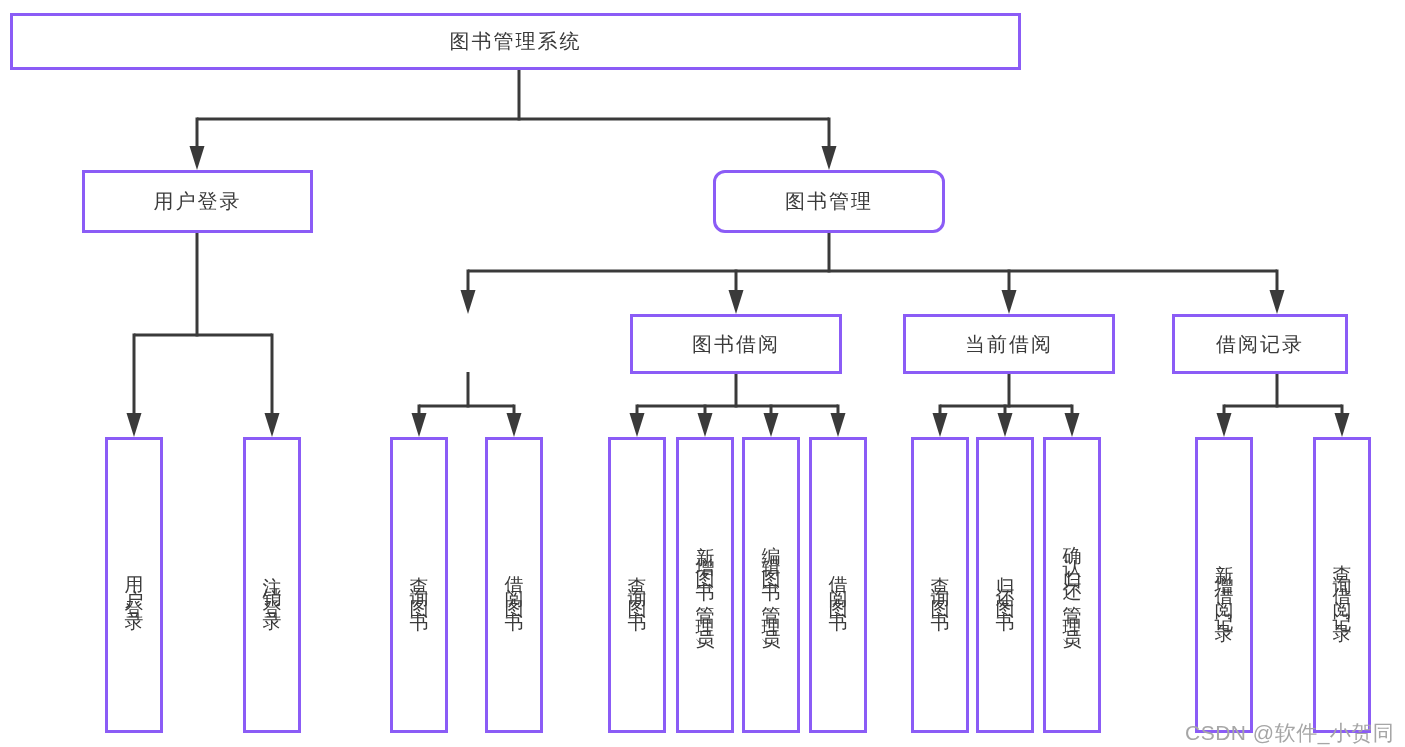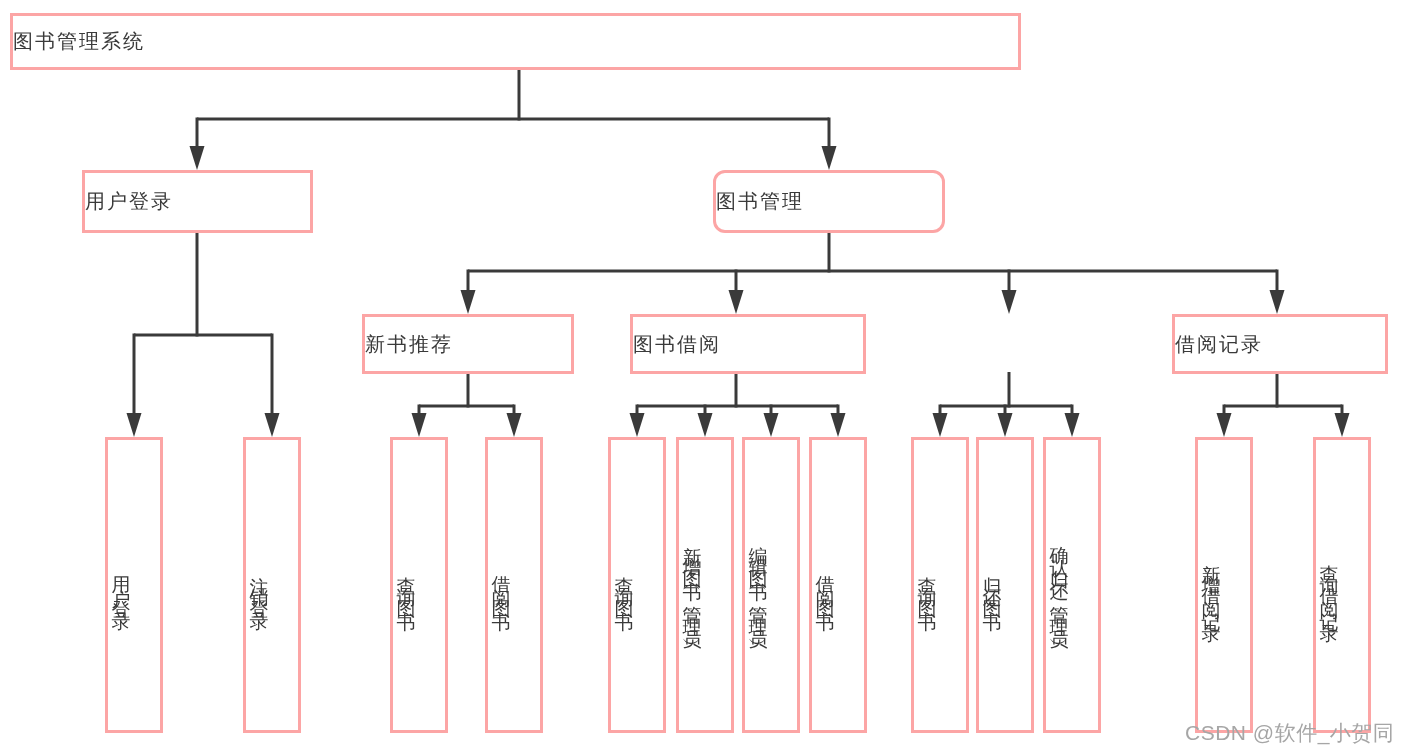--- a/index.html
+++ b/index.html
@@ -20,10 +20,11 @@
   .box {
     position: absolute;
     box-sizing: border-box;
-    border: 3px solid #fca5a5;
+    border: 3px solid #8b5cf6;
     background: #ffffff;
     display: flex;
     align-items: center;
+    justify-content: center;
     color: #3a3a3a;
     z-index: 2;
   }

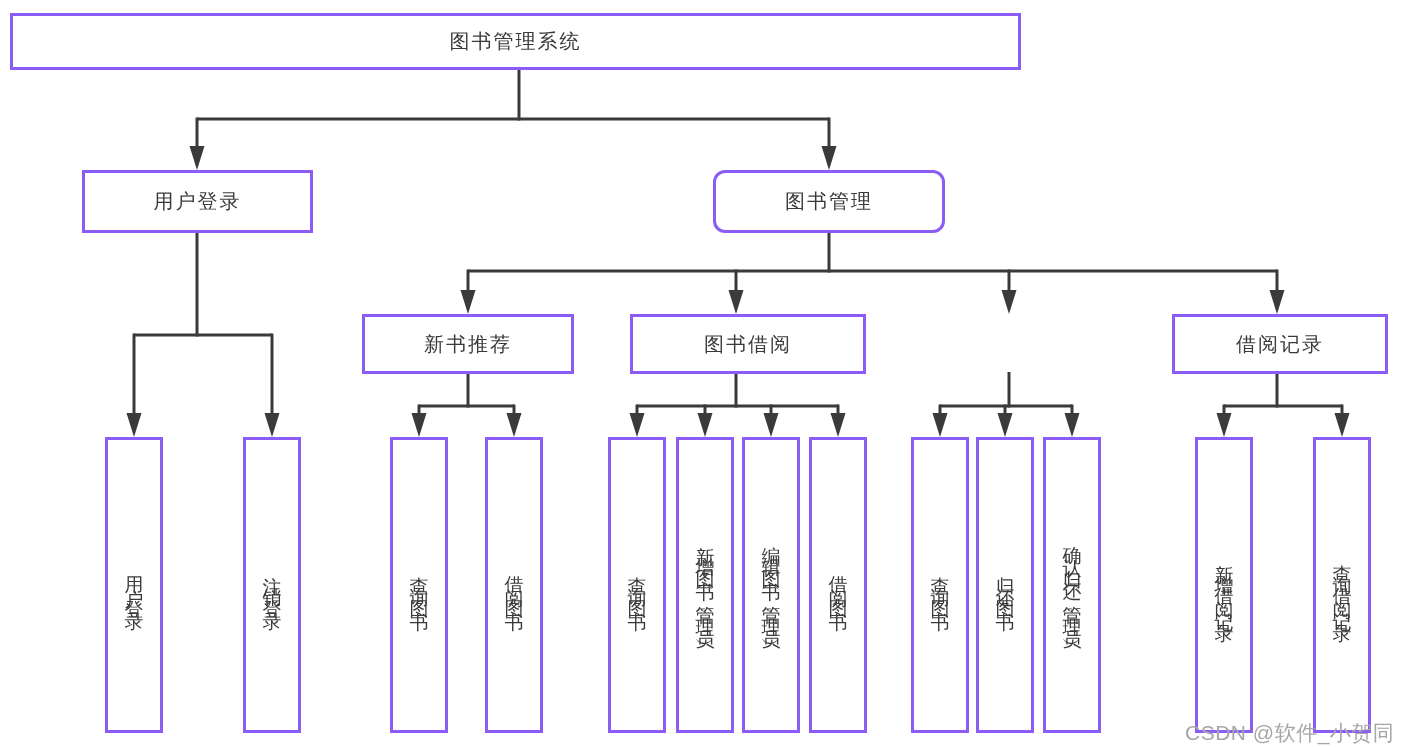--- a/index.html
+++ b/index.html
@@ -132,9 +132,6 @@
     <span>图书管理</span>
   </div>
 
-  <div class="box hbox" style="left:362px; top:314px; width:212px; height:60px;">
-    <span>新书推荐</span>
-  </div>
   <div class="box hbox" style="left:630px; top:314px; width:236px; height:60px;">
     <span>图书借阅</span>
   </div>

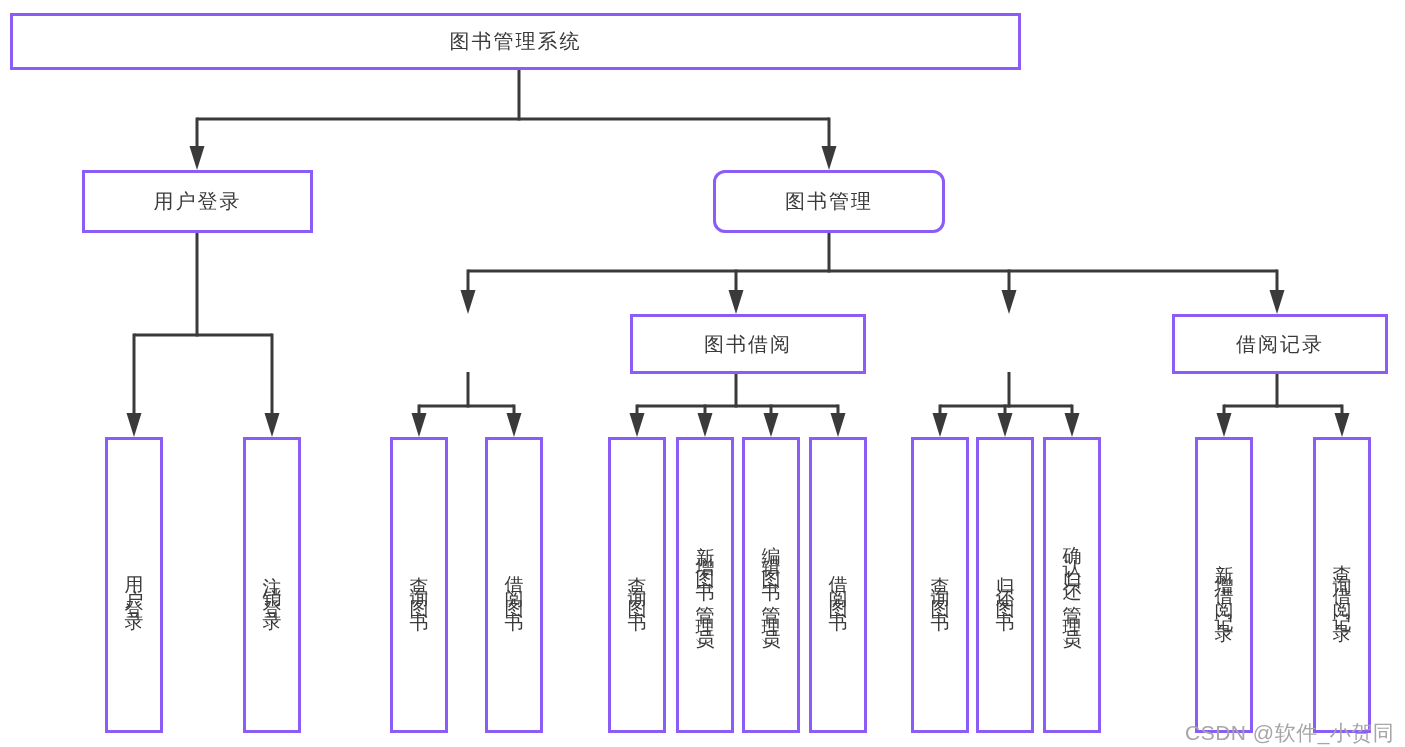--- a/index.html
+++ b/index.html
@@ -132,7 +132,7 @@
     <span>图书管理</span>
   </div>
 
-  <div class="box hbox" style="left:630px; top:314px; width:236px; height:60px;">
+  <div class="box hbox" style="left:630px; top:314px; width:212px; height:60px;">
     <span>图书借阅</span>
   </div>
   <div class="box hbox" style="left:1172px; top:314px; width:216px; height:60px;">

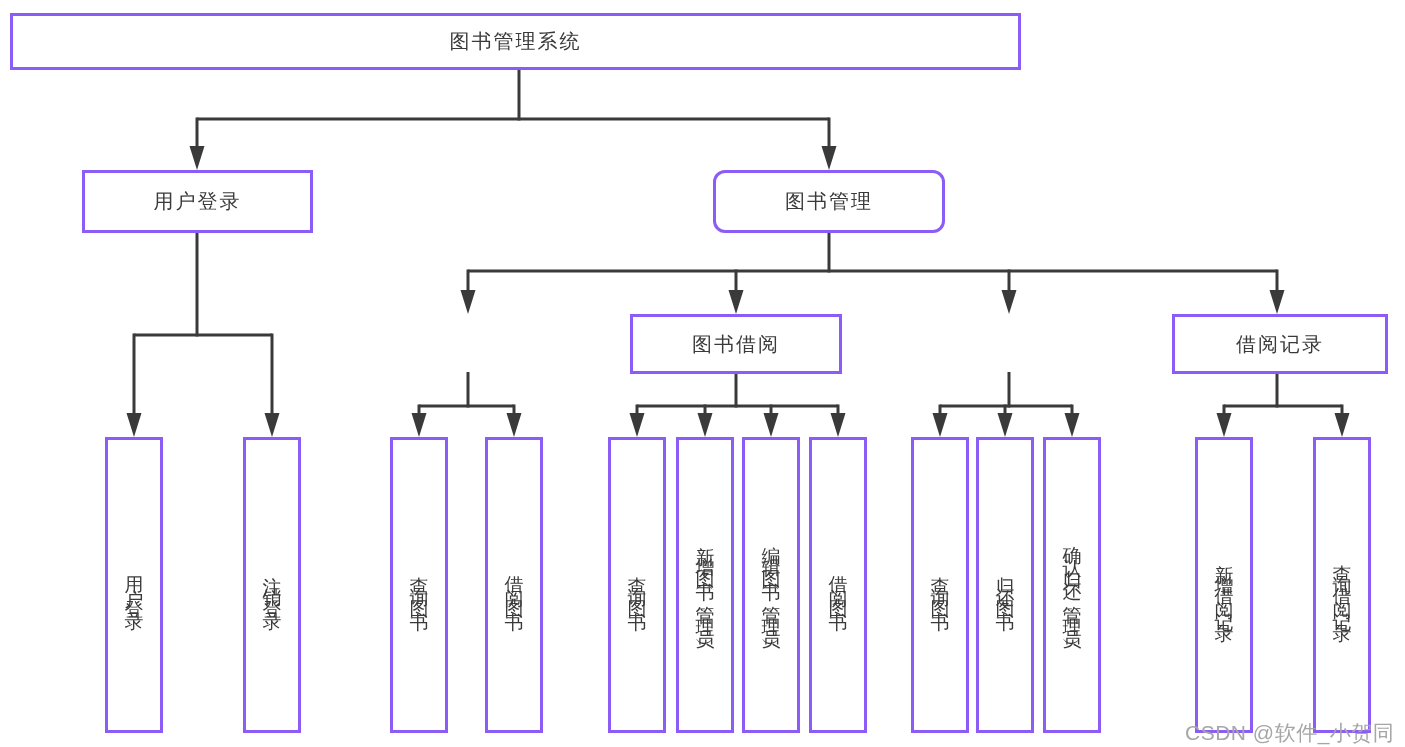--- a/index.html
+++ b/index.html
@@ -135,6 +135,9 @@
   <div class="box hbox" style="left:630px; top:314px; width:212px; height:60px;">
     <span>图书借阅</span>
   </div>
+  <div class="box hbox" style="left:903px; top:314px; width:212px; height:60px;">
+    <span>当前借阅</span>
+  </div>
   <div class="box hbox" style="left:1172px; top:314px; width:216px; height:60px;">
     <span>借阅记录</span>
   </div>

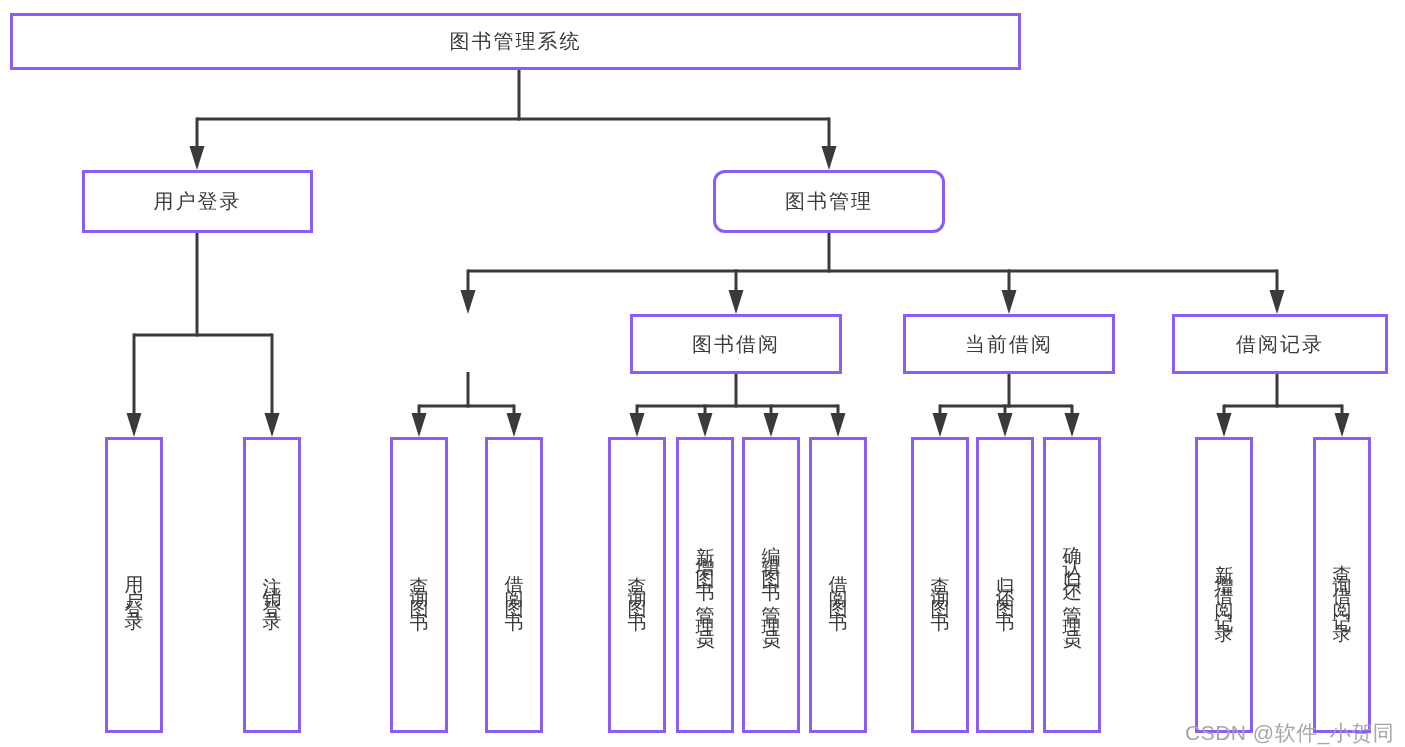--- a/index.html
+++ b/index.html
@@ -138,7 +138,7 @@
   <div class="box hbox" style="left:903px; top:314px; width:212px; height:60px;">
     <span>当前借阅</span>
   </div>
-  <div class="box hbox" style="left:1172px; top:314px; width:216px; height:60px;">
+  <div class="box hbox" style="left:1172px; top:314px; width:176px; height:60px;">
     <span>借阅记录</span>
   </div>
 

